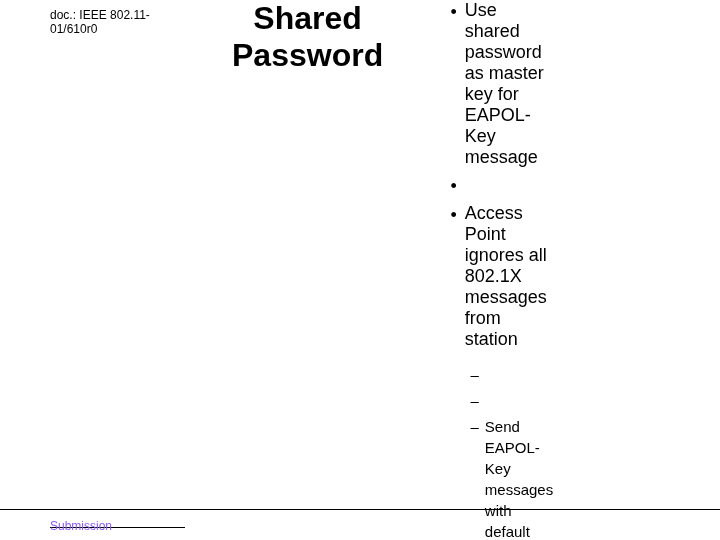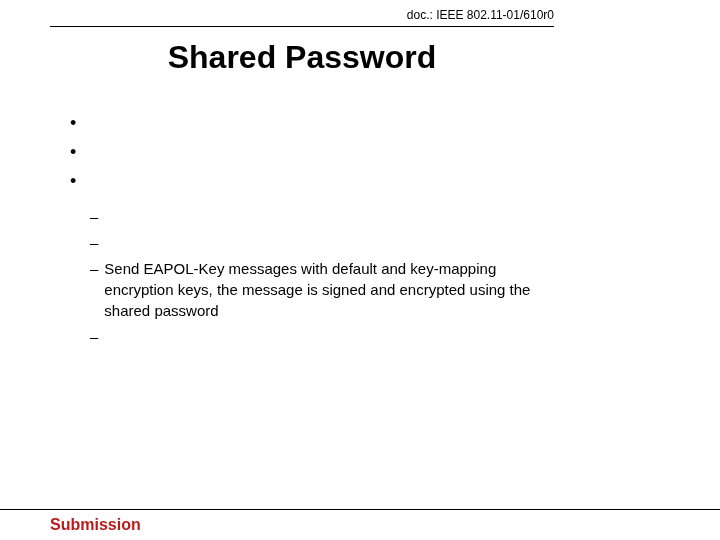--- a/index.html
+++ b/index.html
@@ -23,7 +23,6 @@
       height: 540px;
       padding: 0 50px;
       display: flex;
-      flex-direction: column;
     }
 
     .header-bar {

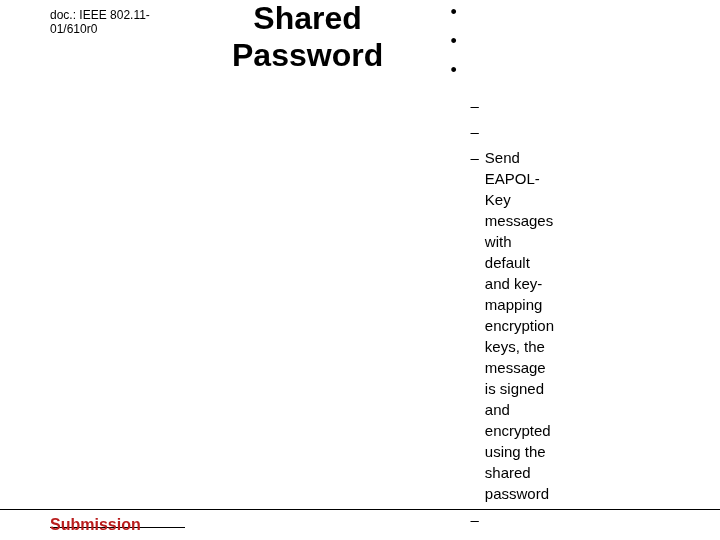--- a/index.html
+++ b/index.html
@@ -123,6 +123,7 @@
     <ul class="bullet-list">
       <li>
         <span class="bullet">•</span>
+        <span>Use shared password as master key for EAPOL-Key message</span>
       </li>
       <li>
         <span class="bullet">•</span>

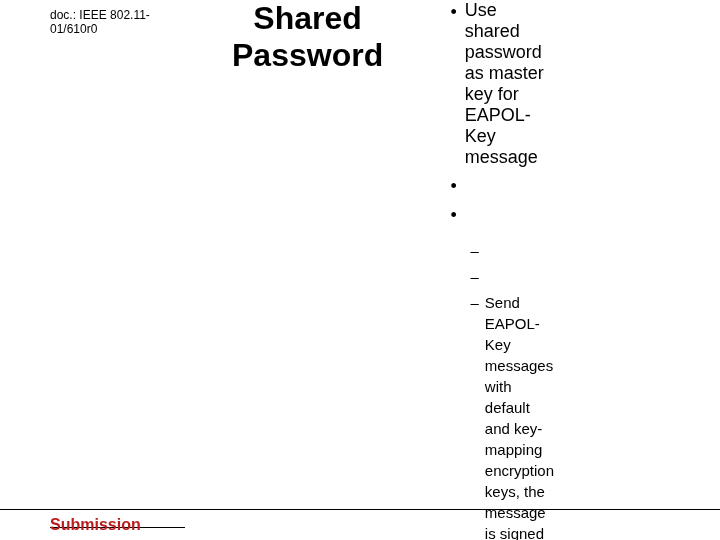--- a/index.html
+++ b/index.html
@@ -130,6 +130,7 @@
       </li>
       <li>
         <span class="bullet">•</span>
+        <span>Access Point ignores all 802.1X messages from station</span>
       </li>
     </ul>
 

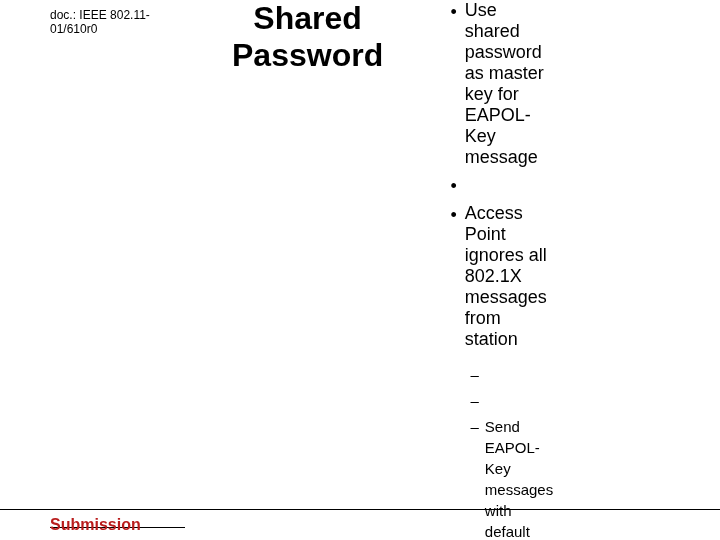--- a/index.html
+++ b/index.html
@@ -98,10 +98,9 @@
     }
 
     .footer-text {
-      font-size: 16px;
+      font-size: 12px;
       font-family: Arial, sans-serif;
-      color: #b91c1c;
-      font-weight: bold;
+      color: #8b5cf6;
     }
 
     .content-area {

